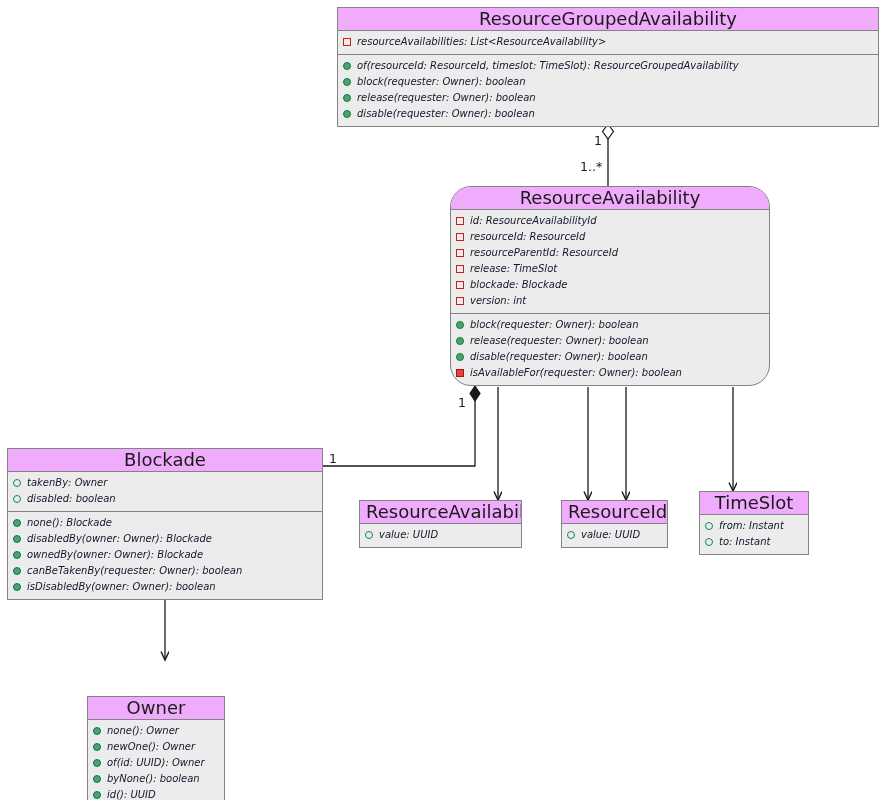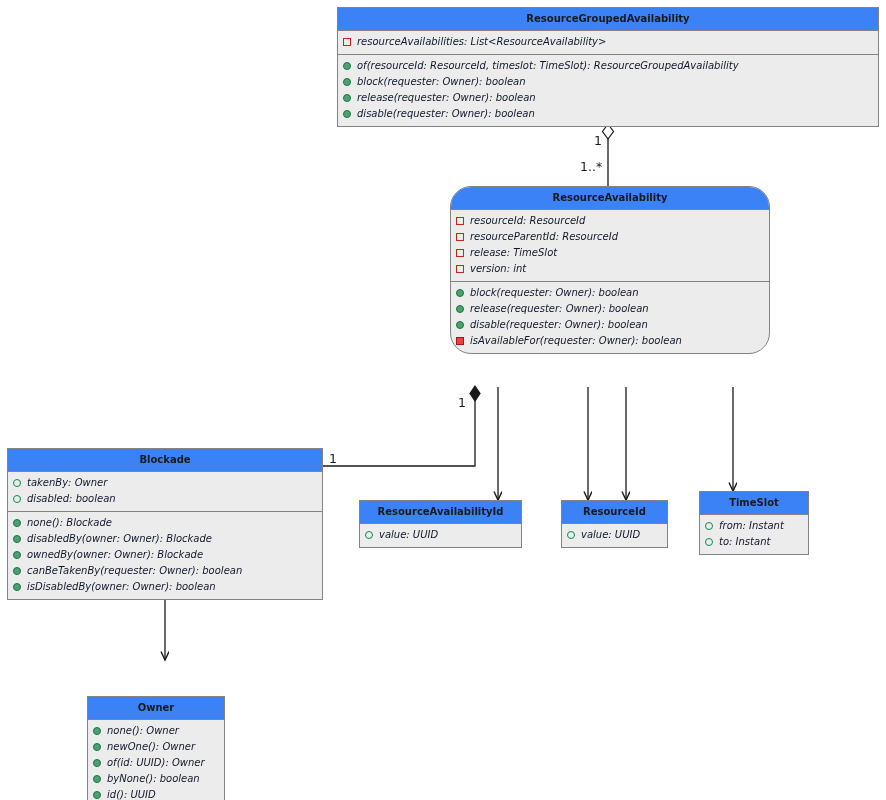--- a/index.html
+++ b/index.html
@@ -36,14 +36,13 @@
   }
   .uml-title {
     text-align: center;
-    font-size: 10px;
+    font-size: 18px;
     color: #1a1a1a;
-    background: #3b82f6;
+    background: #f0abfc;
     padding: 3px 6px 4px 6px;
     border-bottom: 1px solid #838383;
     line-height: 15px;
     white-space: nowrap;
-    font-weight: bold;
   }
   .uml-compartment {
     padding: 3px 5px 4px 5px;

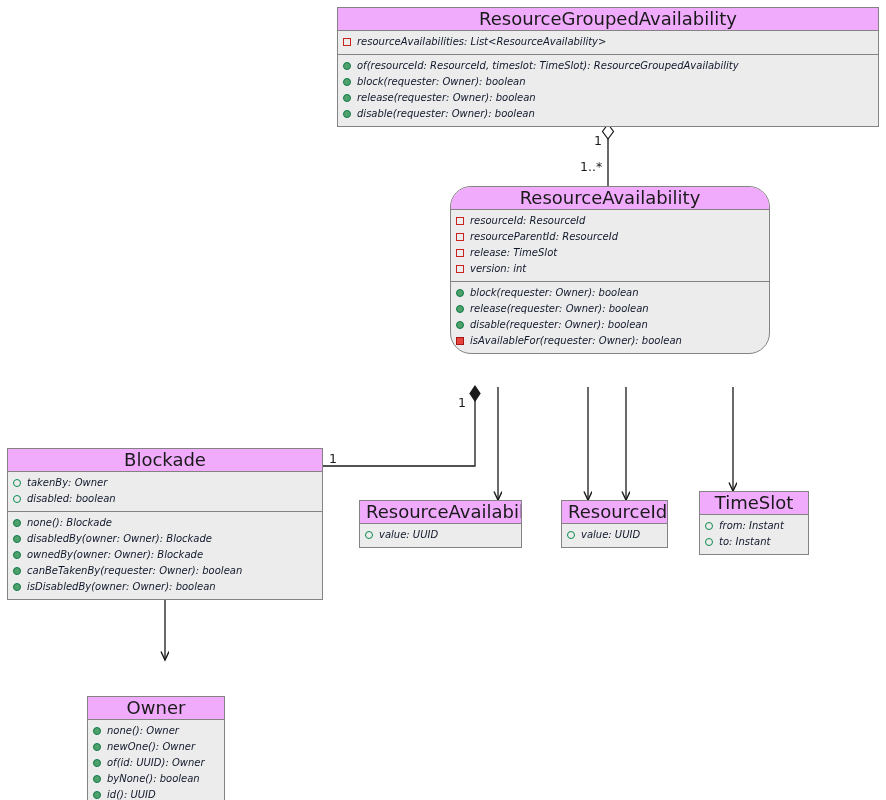--- a/index.html
+++ b/index.html
@@ -167,6 +167,10 @@
     <div class="uml-compartment">
       <div class="uml-member">
         <span class="marker priv-field"></span>
+        <span>id: ResourceAvailabilityId</span>
+      </div>
+      <div class="uml-member">
+        <span class="marker priv-field"></span>
         <span>resourceId: ResourceId</span>
       </div>
       <div class="uml-member">

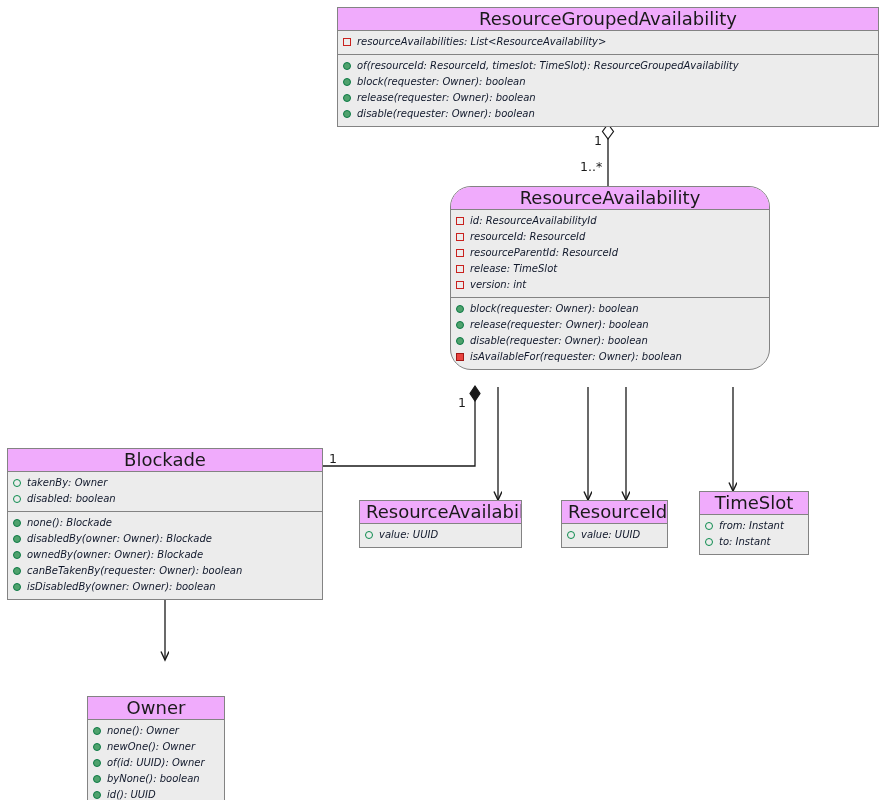--- a/index.html
+++ b/index.html
@@ -183,6 +183,10 @@
       </div>
       <div class="uml-member">
         <span class="marker priv-field"></span>
+        <span>blockade: Blockade</span>
+      </div>
+      <div class="uml-member">
+        <span class="marker priv-field"></span>
         <span>version: int</span>
       </div>
     </div>

